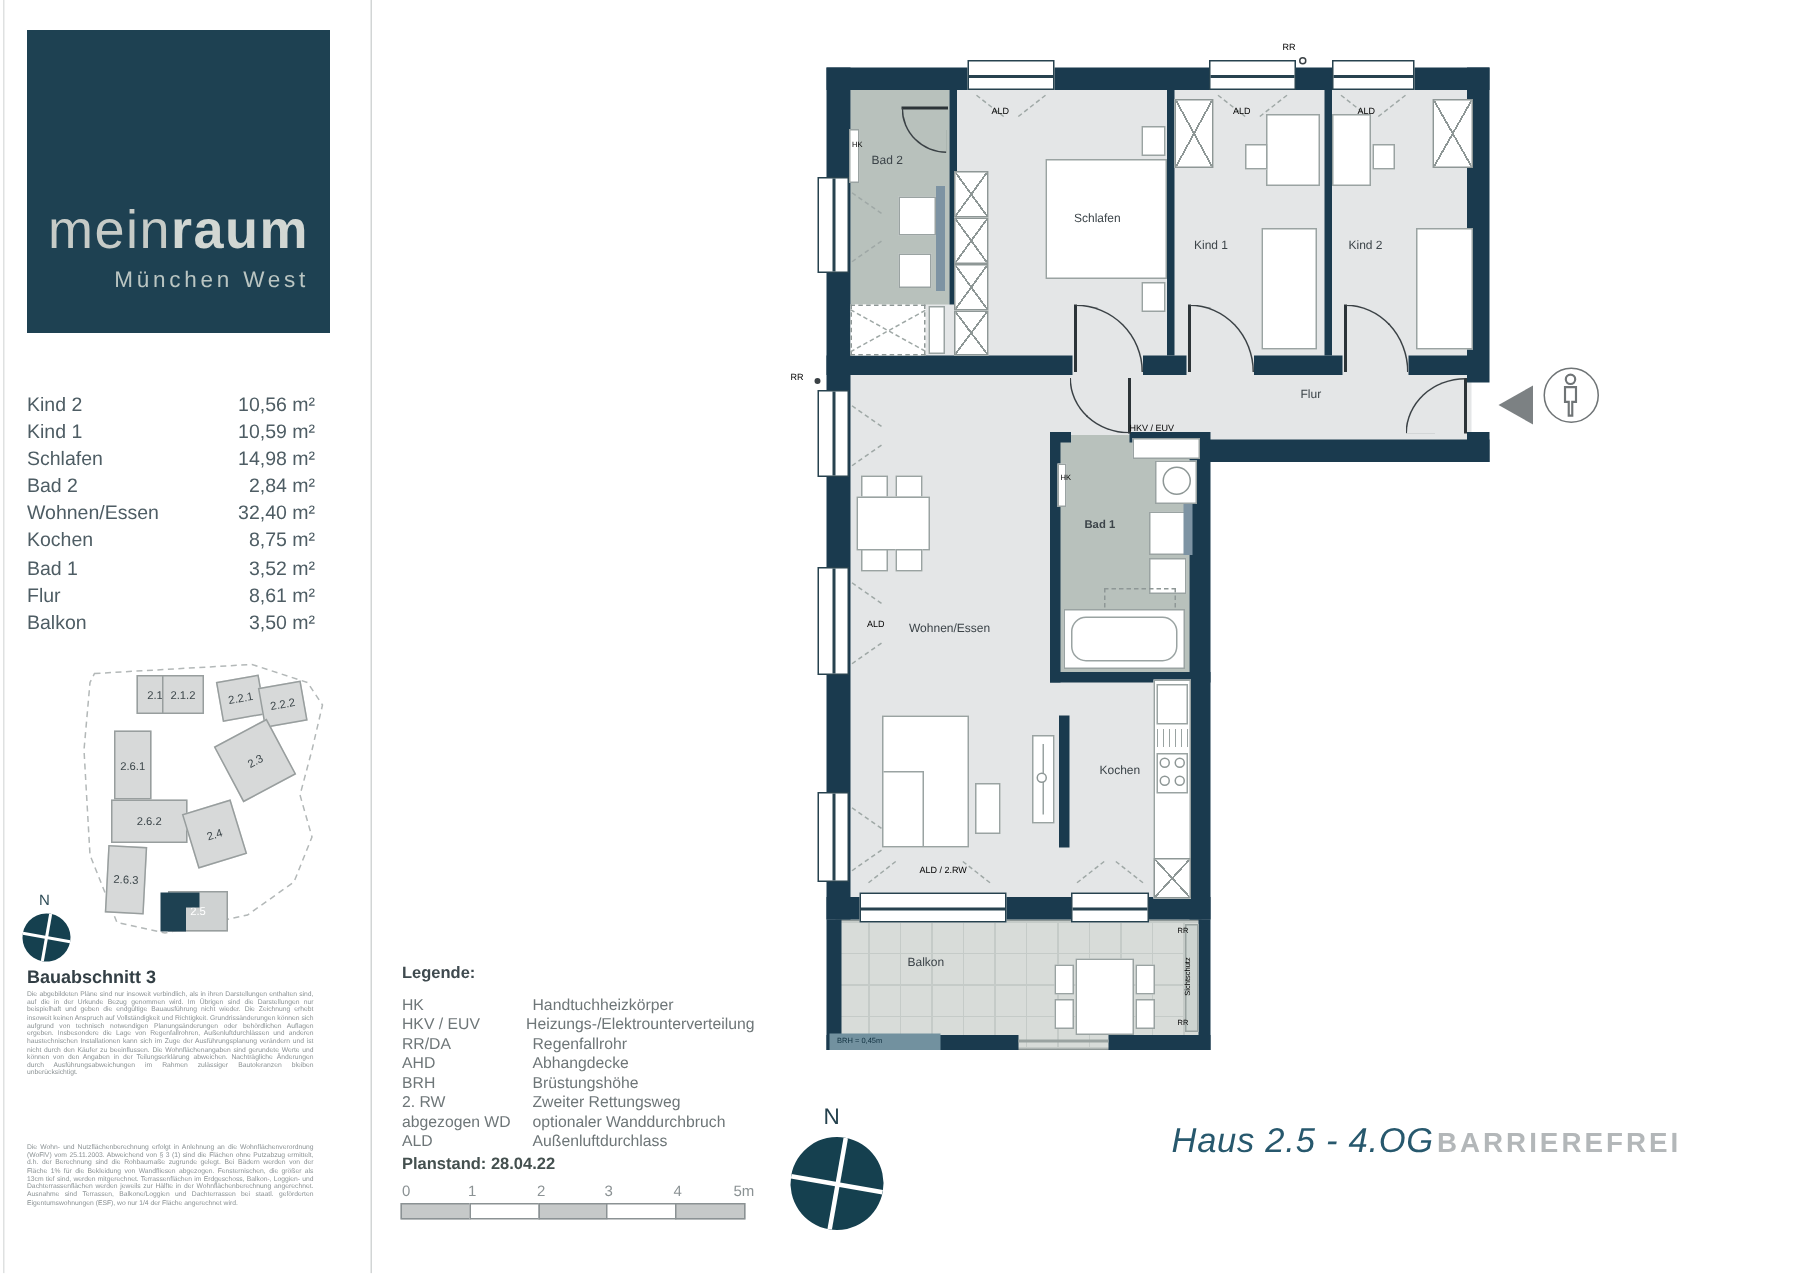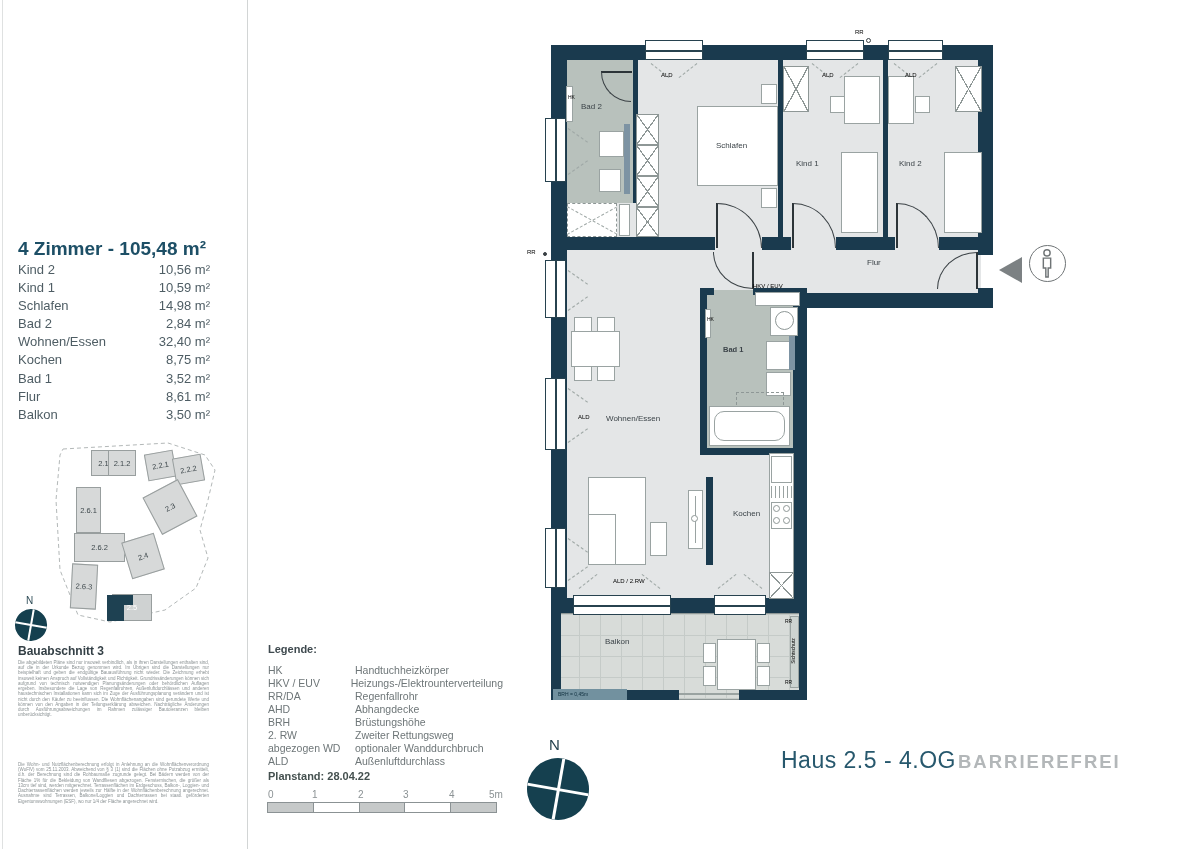--- a/index.html
+++ b/index.html
@@ -75,6 +75,10 @@
   <div class="a" style="left:2px;top:0;width:1px;height:849px;background:#dfe1e1"></div>
   <div class="a" style="left:247px;top:0;width:1px;height:849px;background:#d2d5d5"></div>
 
+  <div class="logo">
+    <div class="brand"><span>mein</span><b>raum</b></div>
+    <div class="brand-sub">München West</div>
+  </div>
 
   <div class="sum-title">4 Zimmer - 105,48 m²</div>
   <div class="sum">

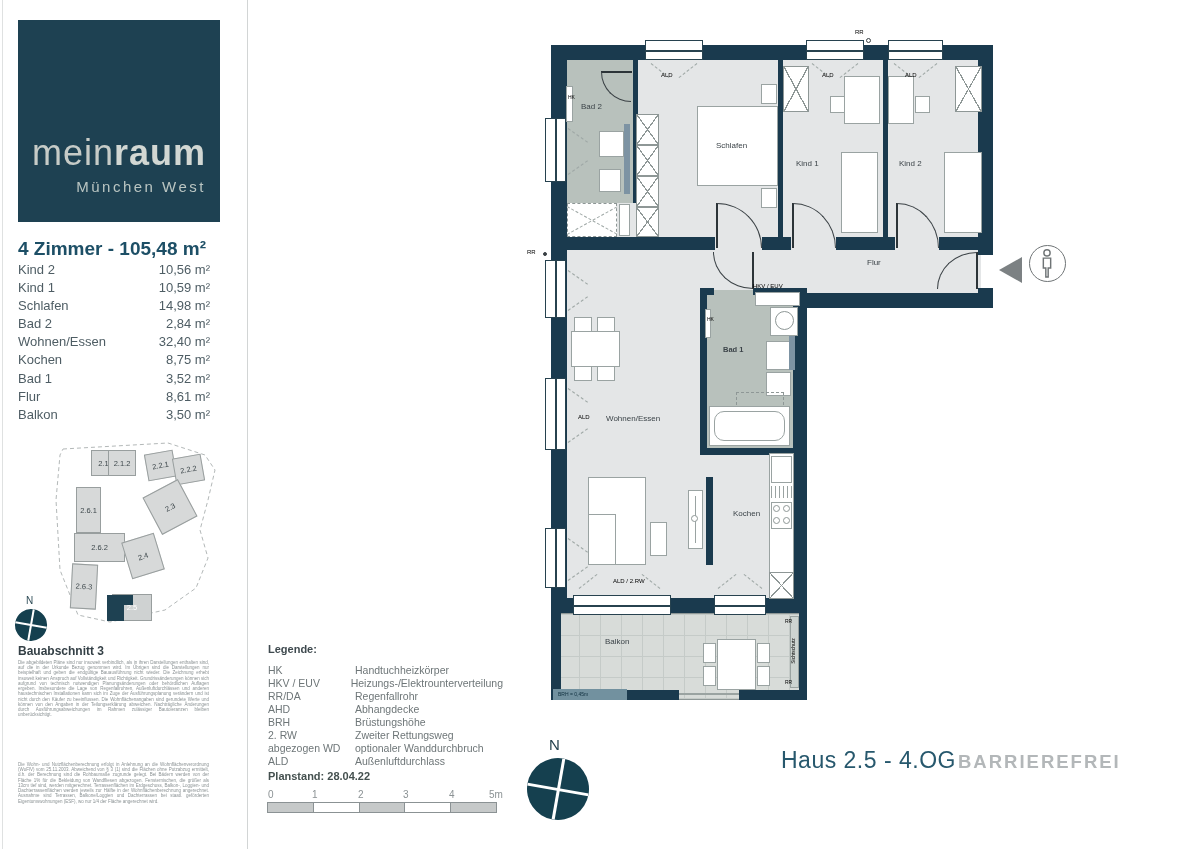--- a/index.html
+++ b/index.html
@@ -80,7 +80,6 @@
     <div class="brand-sub">München West</div>
   </div>
 
-  <div class="sum-title">4 Zimmer - 105,48 m²</div>
   <div class="sum">
     <div class="srow">
         <span>Kind 2</span>

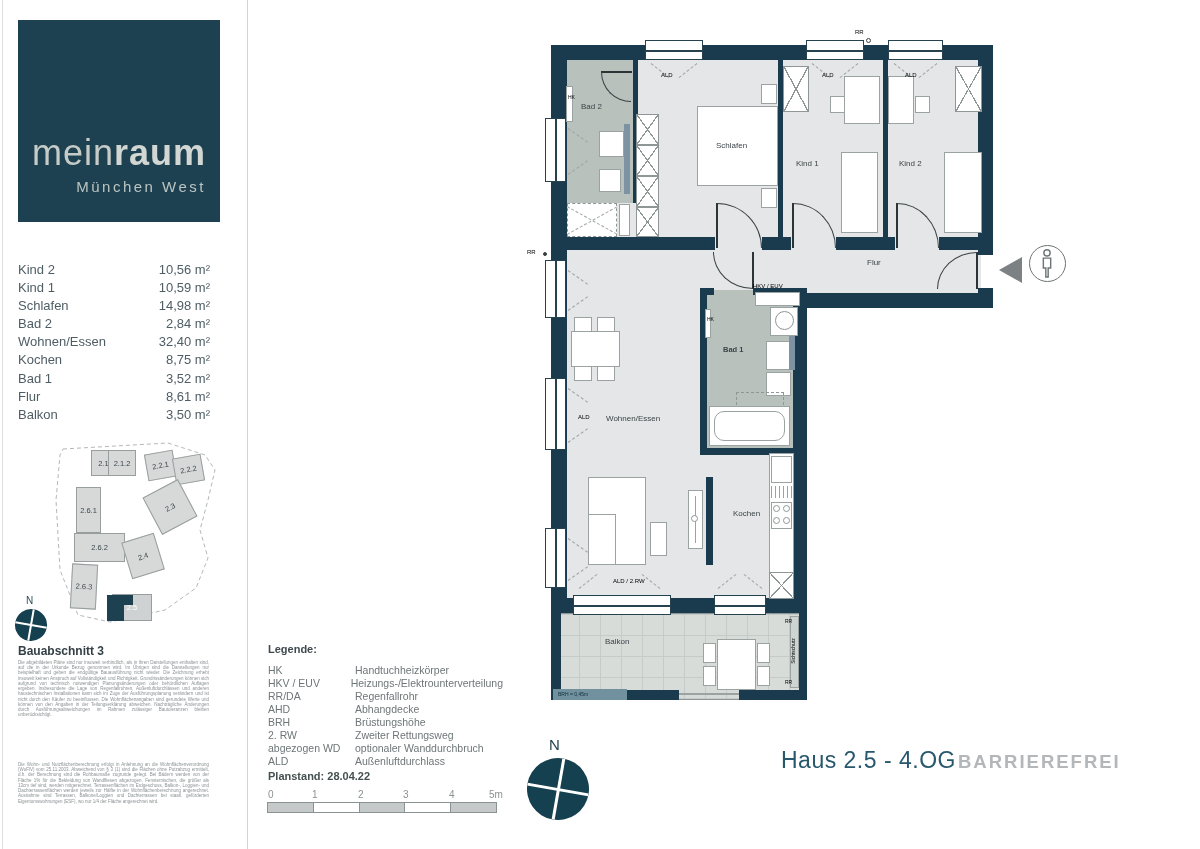--- a/index.html
+++ b/index.html
@@ -56,7 +56,7 @@
   .seg.g{background:#c6c9c9;} .seg.w{background:#fff;}
   .compass{position:absolute;border-radius:50%;overflow:hidden;background:#15404f;}
   .cb{position:absolute;background:#fff;}
-  .haus{position:absolute;left:781px;top:747px;font-size:23px;color:#27586d;letter-spacing:.5px;}
+  .haus{position:absolute;left:781px;top:747px;font-size:23px;color:#27586d;letter-spacing:.5px;font-style:italic;}
   .badge{position:absolute;left:958px;top:751px;font-size:18.5px;font-weight:700;letter-spacing:2px;color:#b3b7b9;}
   .wohnrow{position:absolute;left:779px;top:766px;font-size:54px;letter-spacing:1px;color:#2a5a70;white-space:nowrap;}
   .wohnrow b{font-weight:700;color:#81a0ae;margin-left:12px;letter-spacing:0;}

